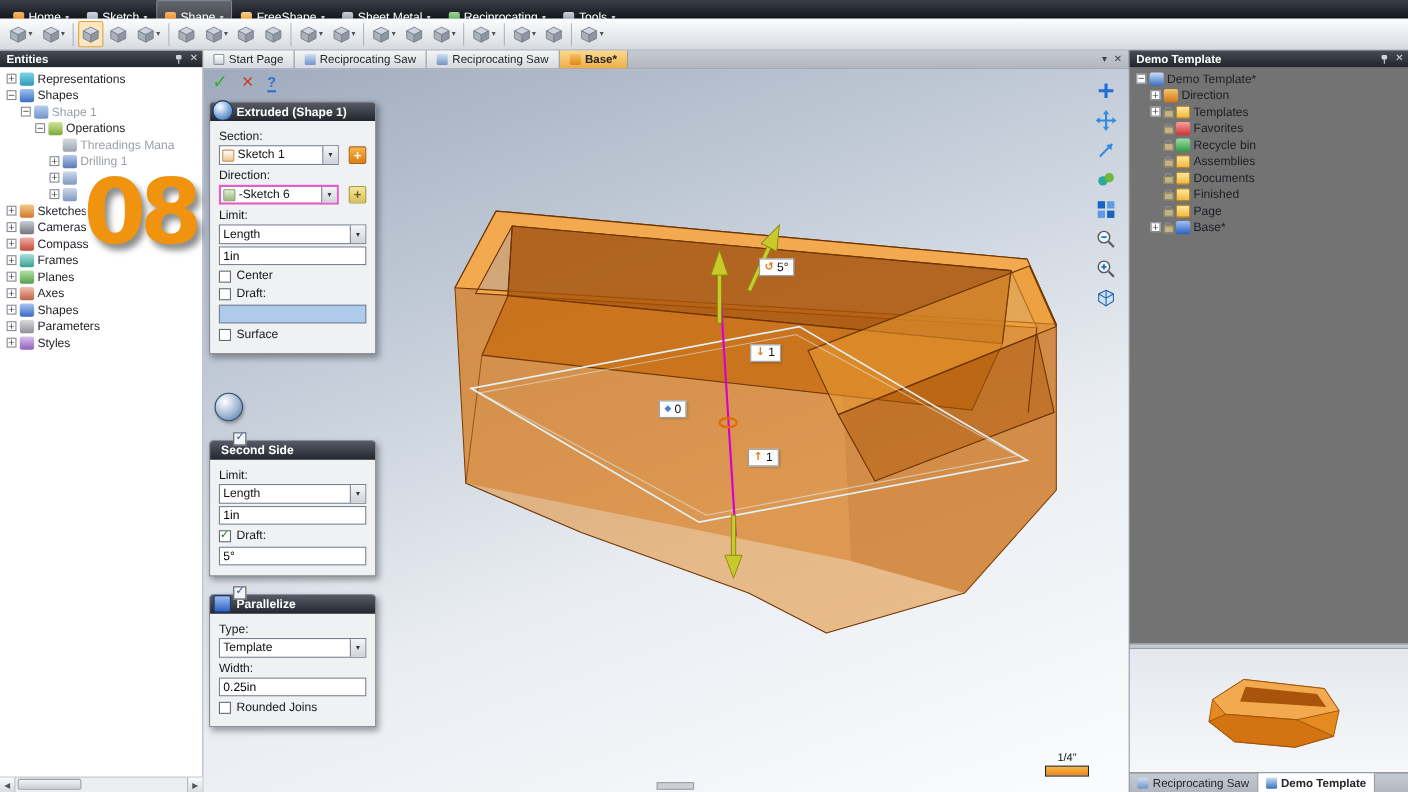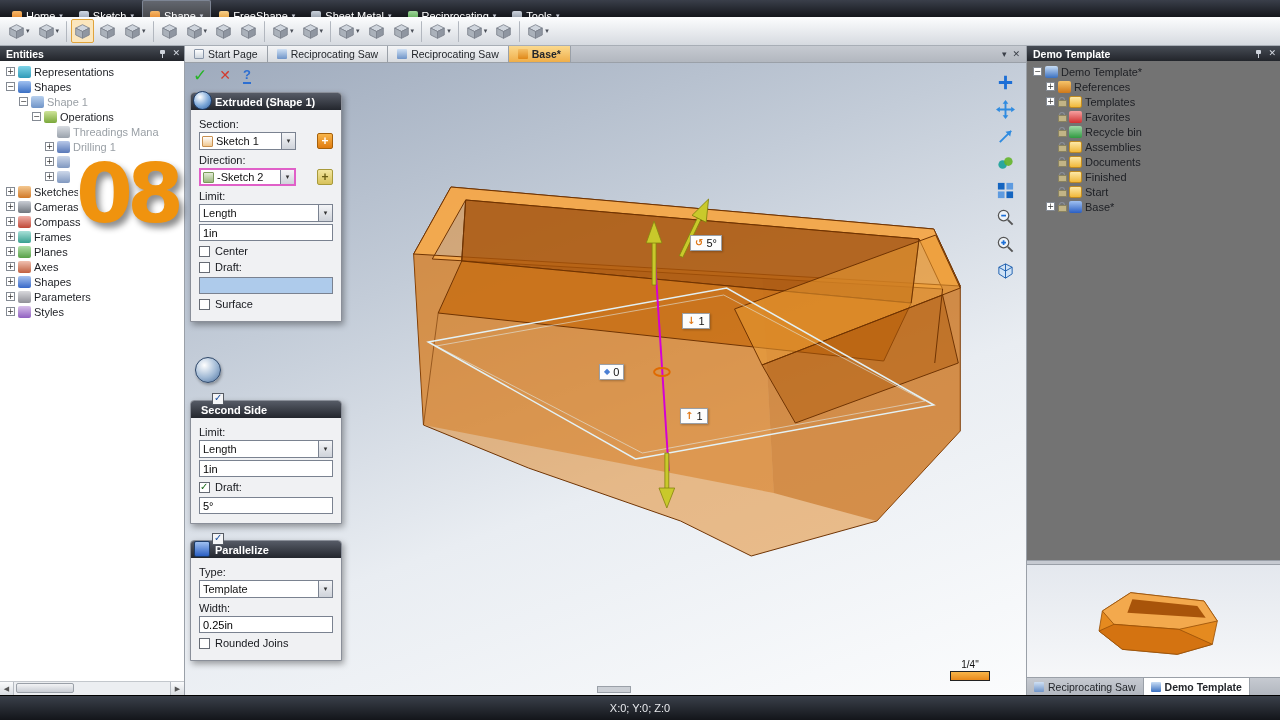--- a/index.html
+++ b/index.html
@@ -749,7 +749,7 @@
             <span class="twisty sym">+</span>
 
             <span class="ticon references-icon"></span>
-            <span class="tlabel">References</span>
+            <span class="tlabel">Direction</span>
           </div>
           <div class="tree-row lock" style="--d: 1;">
             <span class="twisty sym">+</span>

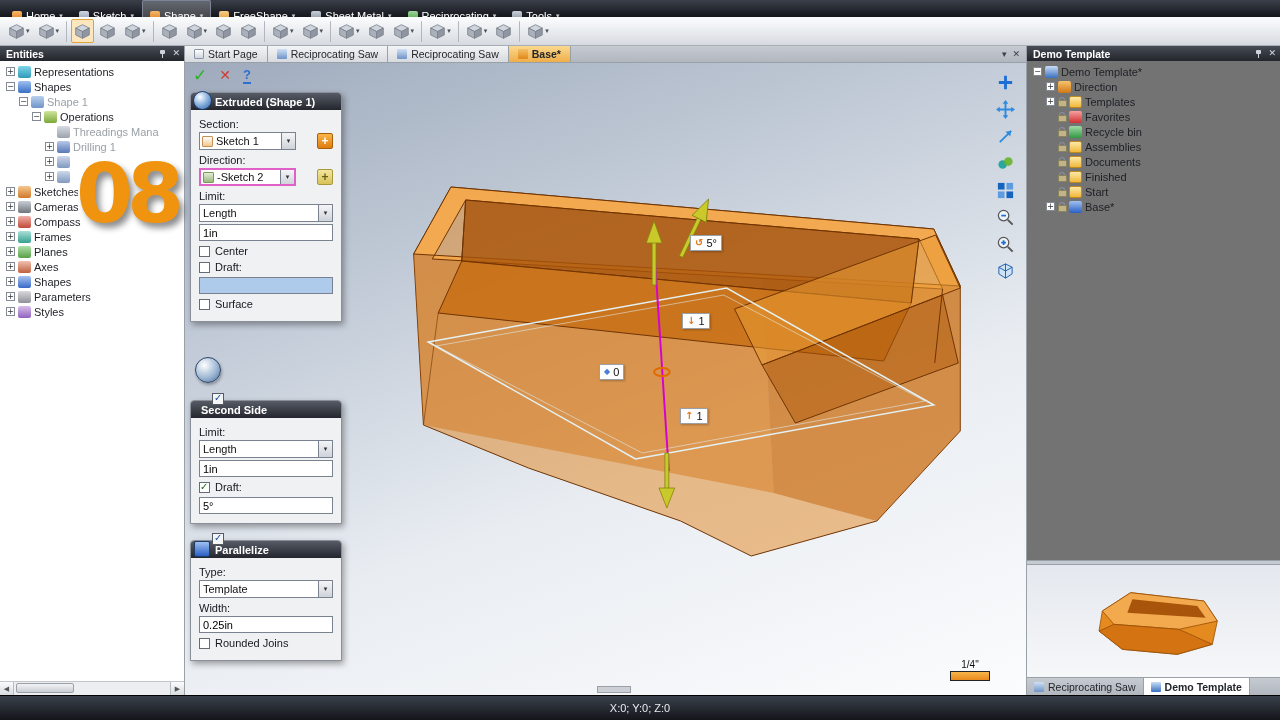--- a/index.html
+++ b/index.html
@@ -116,7 +116,7 @@
   .dlg-cube{position:absolute;left:3px;top:0;width:16px;height:16px;background:linear-gradient(#9fc0f0,#2a5fc4);border:1px solid #1d3c68;border-radius:2px}
   .dlg-body{padding:4px 0 7px}
   .f-label{font-size:11px;color:#16181d;margin:4px 8px 2px}
-  .f-row{display:flex;align-items:center;margin:0 8px;gap:21px}
+  .f-row{display:flex;align-items:center;margin:0 8px;gap:9px}
   .combo{height:18px;background:#fff;border:1px solid #7a8290;display:flex;align-items:center;flex:1;min-width:0}
   .combo.full{margin:0 8px}
   .combo.pink{border:2px solid #e060c8}

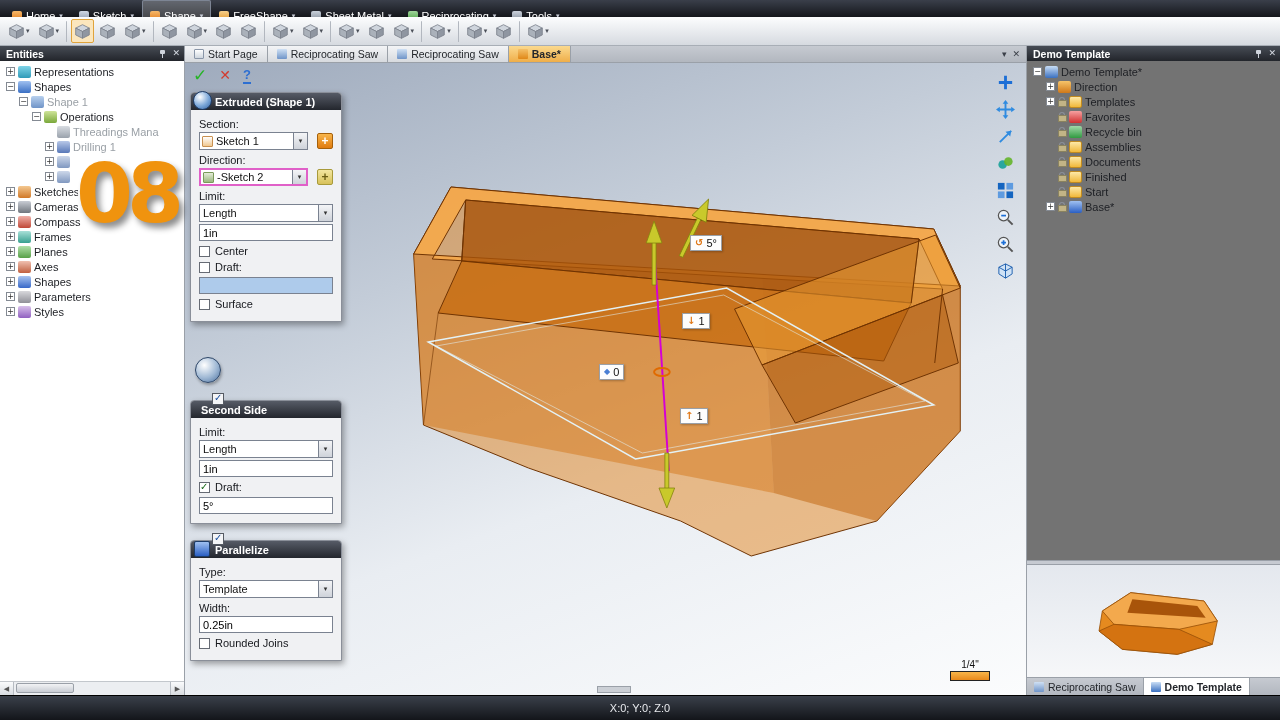--- a/index.html
+++ b/index.html
@@ -581,7 +581,7 @@
             <div class="f-row">
               <div class="combo pink">
                 <span class="combo-ic ic-direction"></span>
-                <span class="combo-val">-Sketch 2</span>
+                <span class="combo-val">-Sketch 6</span>
                 <span class="combo-btn sym">▾</span>
               </div>
               <span class="plus-btn yellow">+</span>

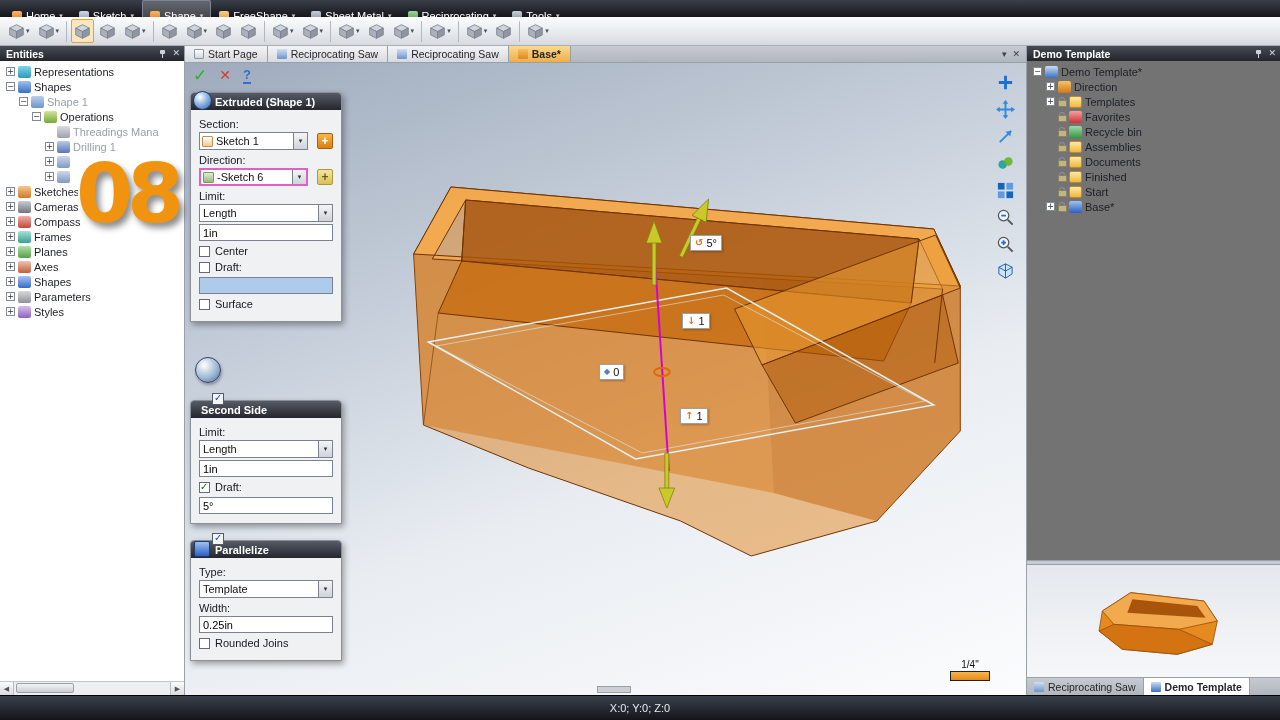--- a/index.html
+++ b/index.html
@@ -791,7 +791,7 @@
             <span class="twisty sym"></span>
             <span class="lock-icon"></span>
             <span class="ticon folder-icon"></span>
-            <span class="tlabel">Start</span>
+            <span class="tlabel">Page</span>
           </div>
           <div class="tree-row lock" style="--d: 1;">
             <span class="twisty sym">+</span>

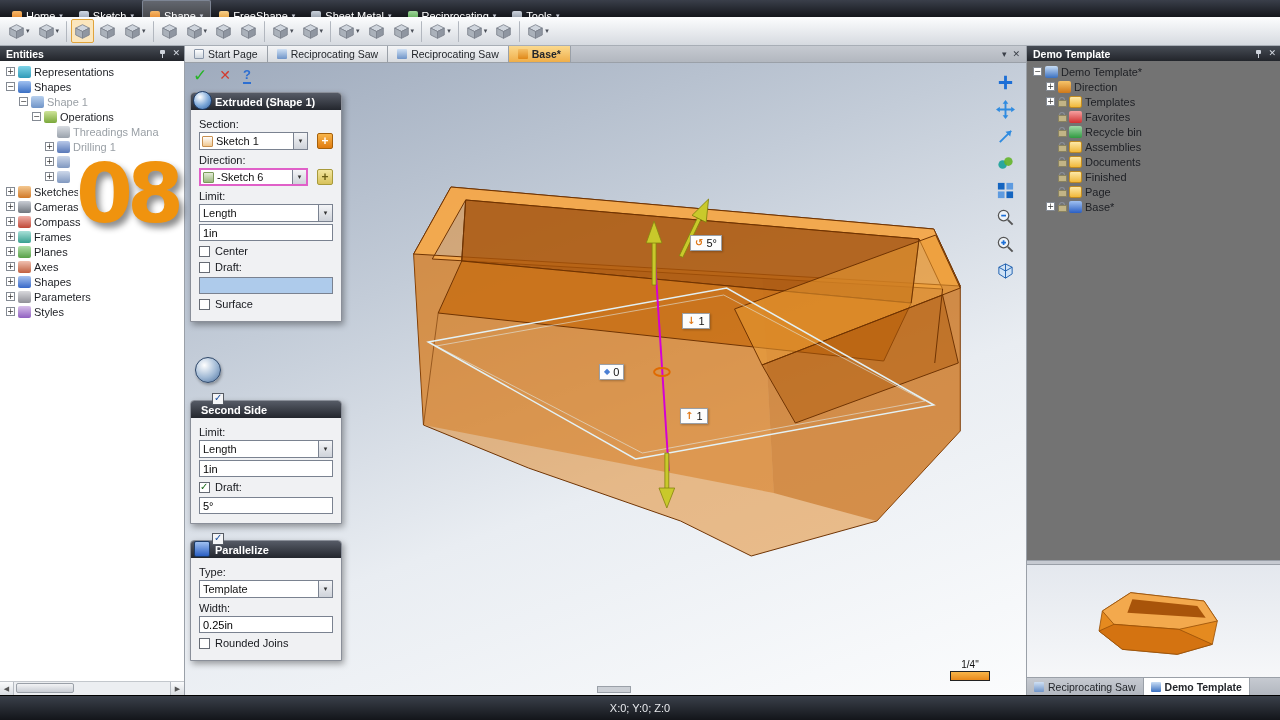--- a/index.html
+++ b/index.html
@@ -823,9 +823,6 @@
     </aside>
   </div>
 
-  <div class="statusbar">
-    <span>X:0; Y:0; Z:0</span>
-  </div>
 
   <div class="watermark">08</div>
 </div>

